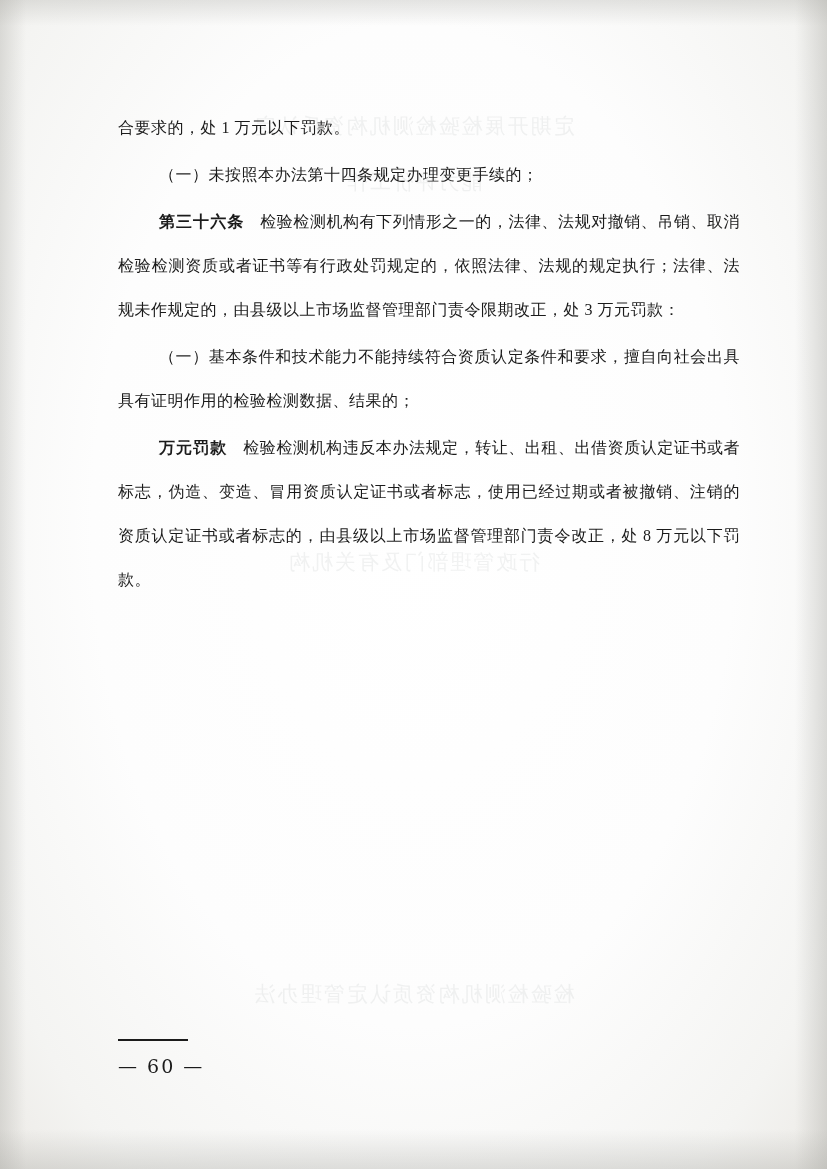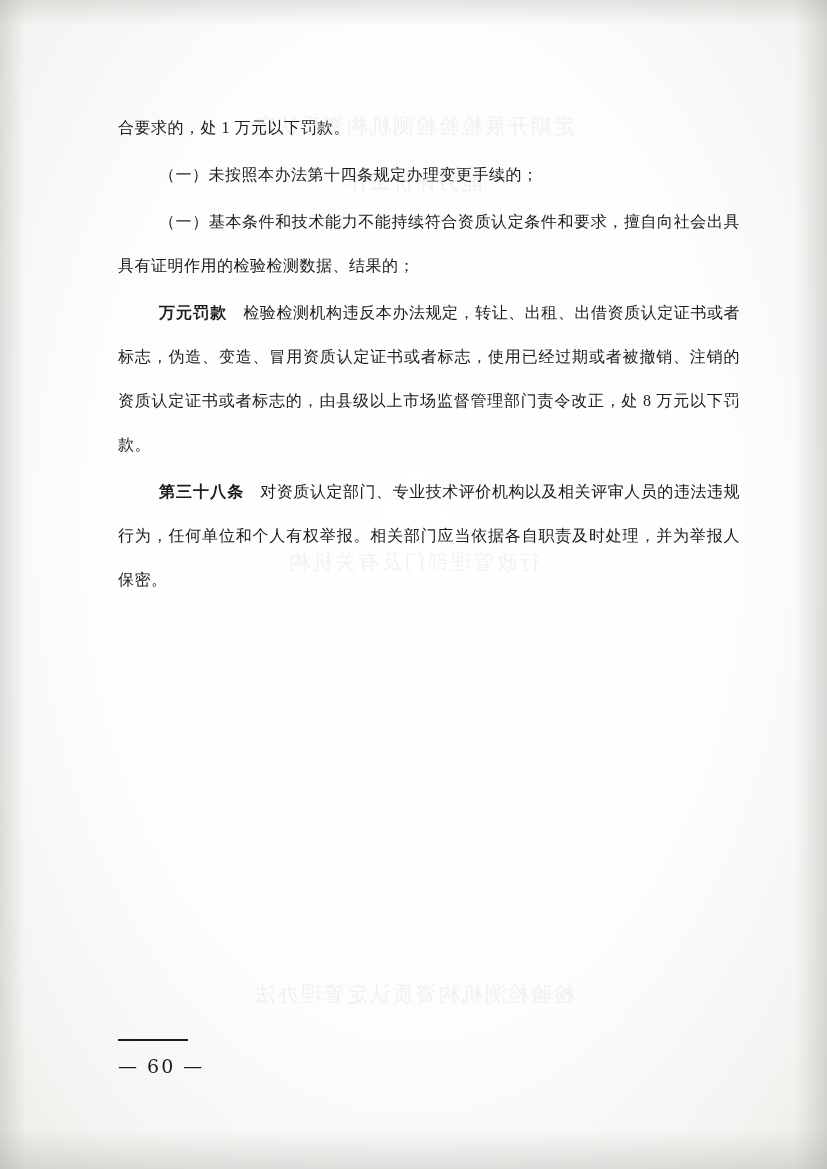--- a/index.html
+++ b/index.html
@@ -139,6 +139,9 @@
     </p>
 
 
+    <p class="para indent">
+      <span class="art-label">第三十六条</span><span class="art-gap"></span><span>检验检测机构有下列情形之一的，法律、法规对撤销、吊销、取消检验检测资质或者证书等有行政处罚规定的，依照法律、法规的规定执行；法律、法规未作规定的，由县级以上市场监督管理部门责令限期改正，处 3 万元罚款：</span>
+    </p>
 
     <p class="para indent">
       <span>（一）基本条件和技术能力不能持续符合资质认定条件和要求，擅自向社会出具具有证明作用的检验检测数据、结果的；</span>

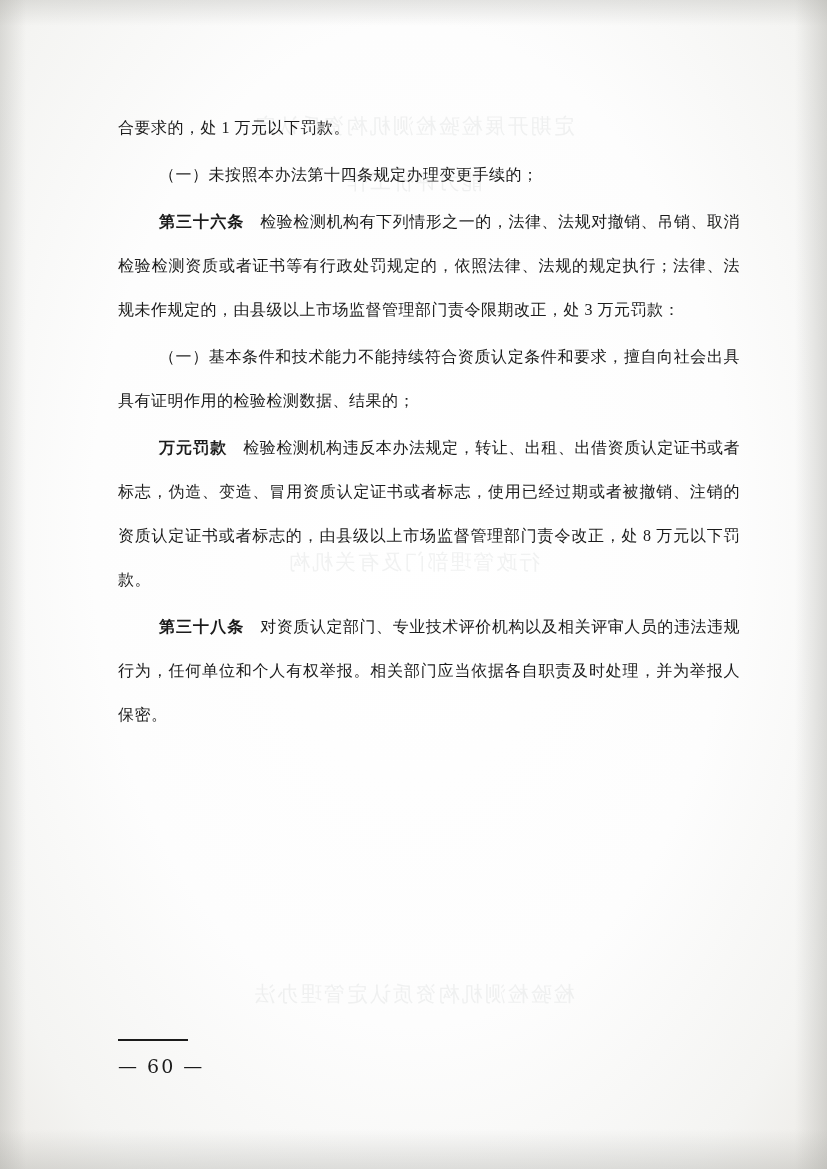--- a/index.html
+++ b/index.html
@@ -152,9 +152,6 @@
       <span class="art-label">万元罚款</span><span class="art-gap"></span><span>检验检测机构违反本办法规定，转让、出租、出借资质认定证书或者标志，伪造、变造、冒用资质认定证书或者标志，使用已经过期或者被撤销、注销的资质认定证书或者标志的，由县级以上市场监督管理部门责令改正，处 8 万元以下罚款。</span>
     </p>
 
-    <p class="para indent">
-      <span class="art-label">第三十八条</span><span class="art-gap"></span><span>对资质认定部门、专业技术评价机构以及相关评审人员的违法违规行为，任何单位和个人有权举报。相关部门应当依据各自职责及时处理，并为举报人保密。</span>
-    </p>
 
 
   </div>

